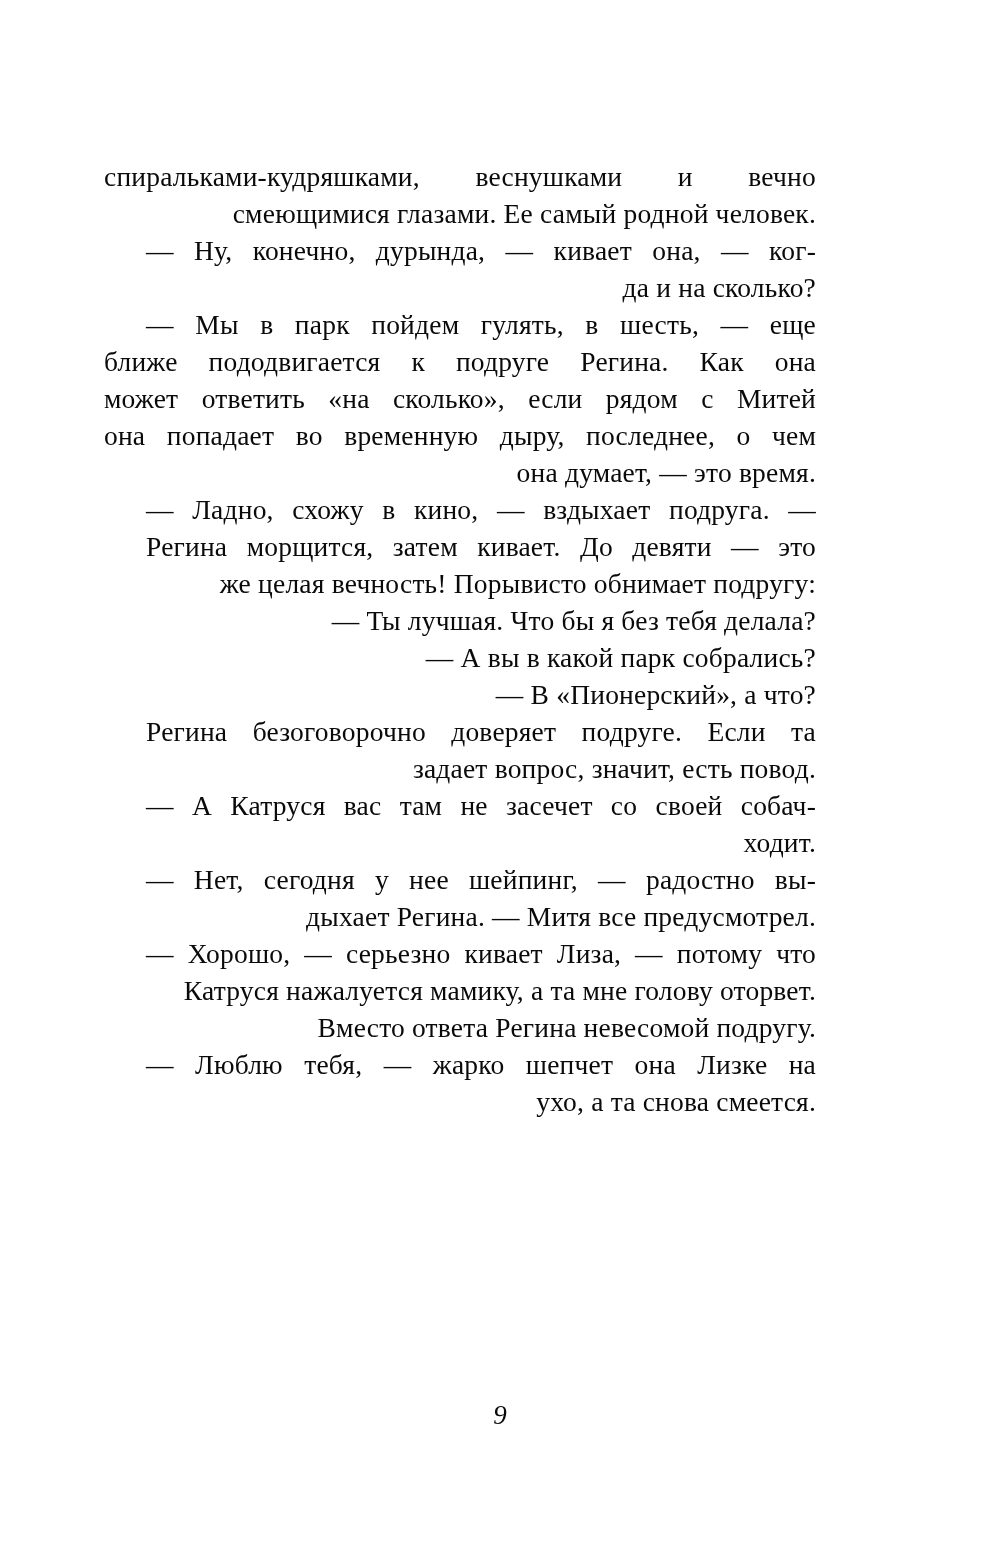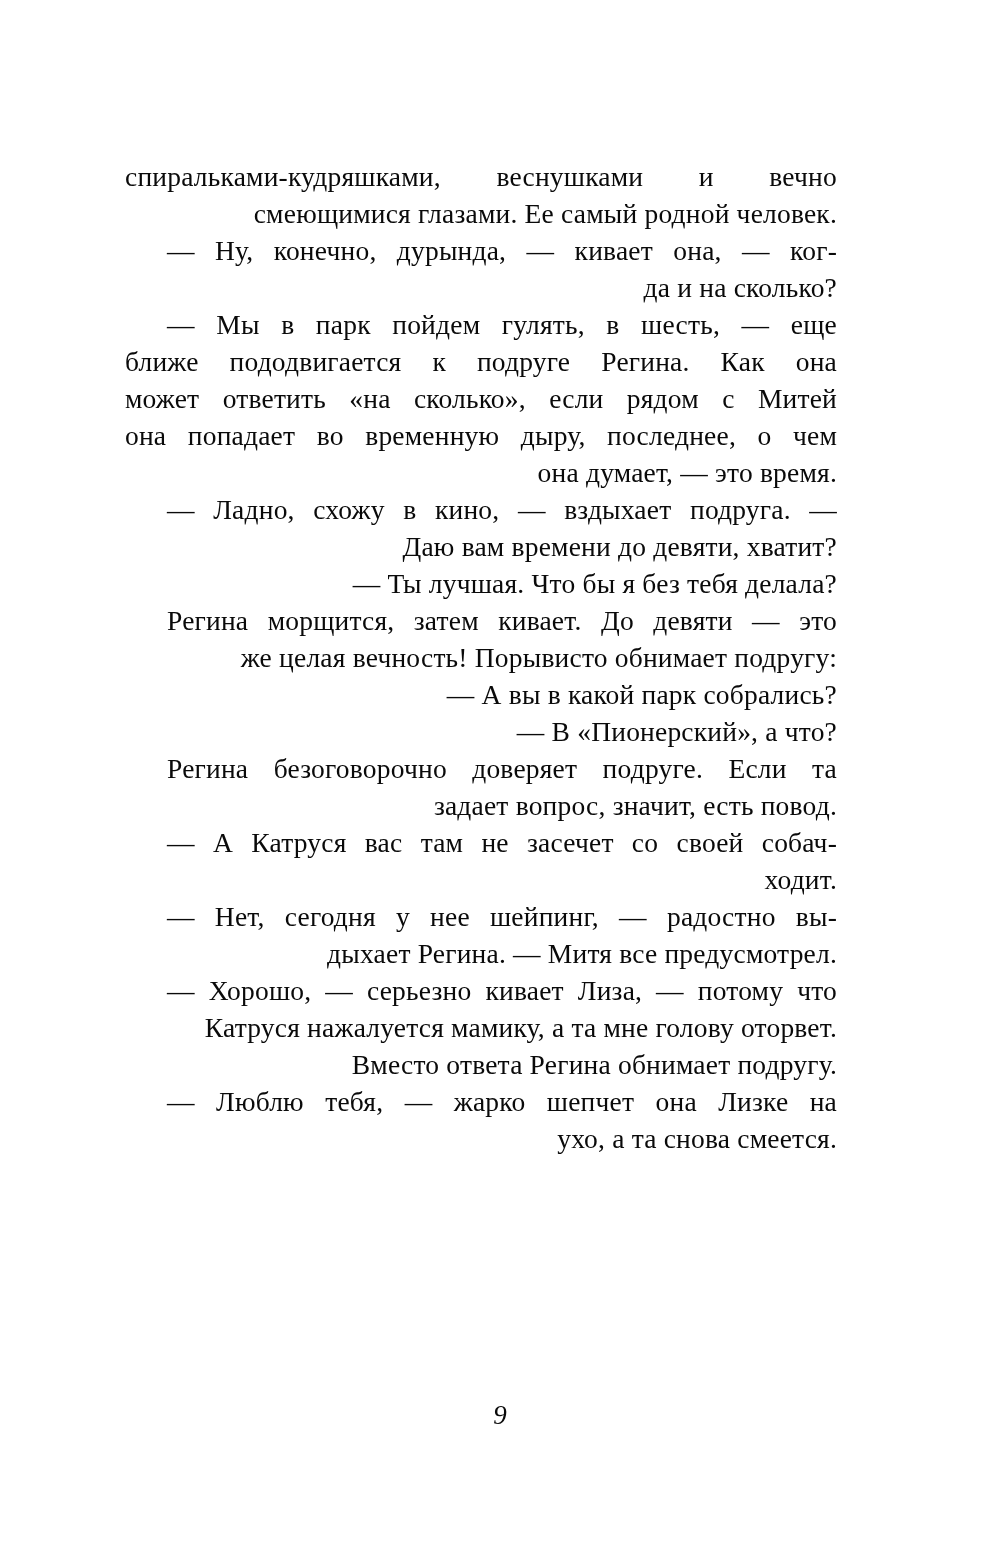--- a/index.html
+++ b/index.html
@@ -18,7 +18,7 @@
   }
   .text-block {
     position: absolute;
-    left: 125px;
+    left: 104px;
     top: 158px;
     width: 712px;
     font-size: 27.5px;

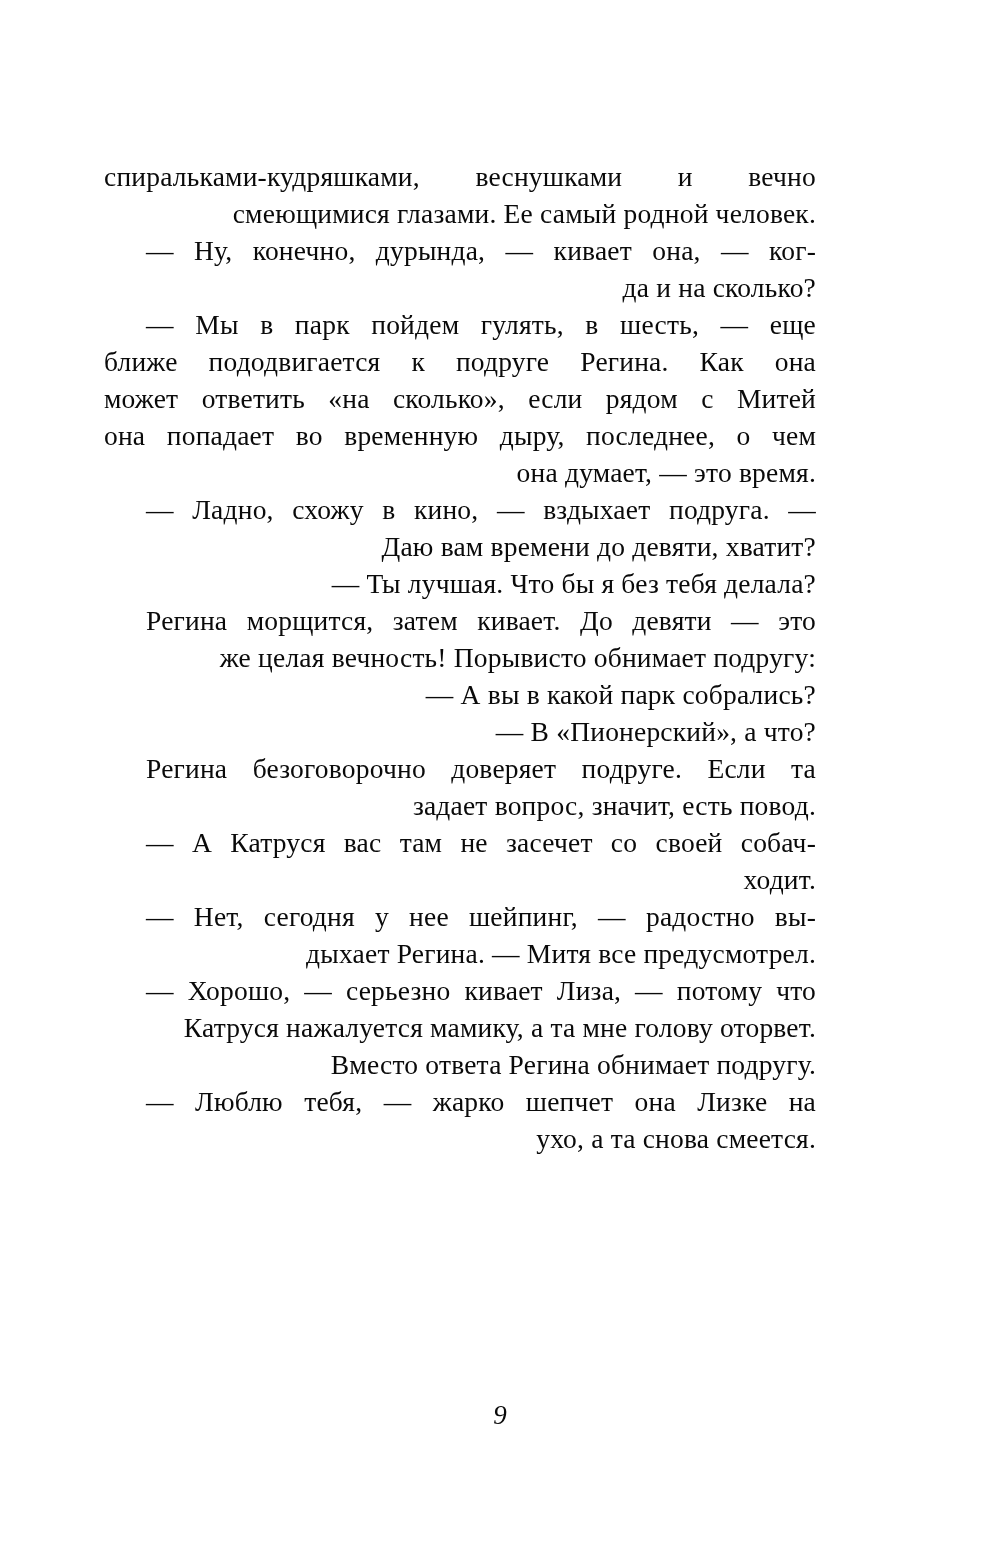--- a/index.html
+++ b/index.html
@@ -75,7 +75,6 @@
       </div>
       <div class="paragraph">
         <div class="line just indent">— Ладно, схожу в кино, — вздыхает подруга. —</div>
-        <div class="line last">Даю вам времени до девяти, хватит?</div>
       </div>
       <div class="paragraph">
         <div class="line last indent">— Ты лучшая. Что бы я без тебя делала?</div>

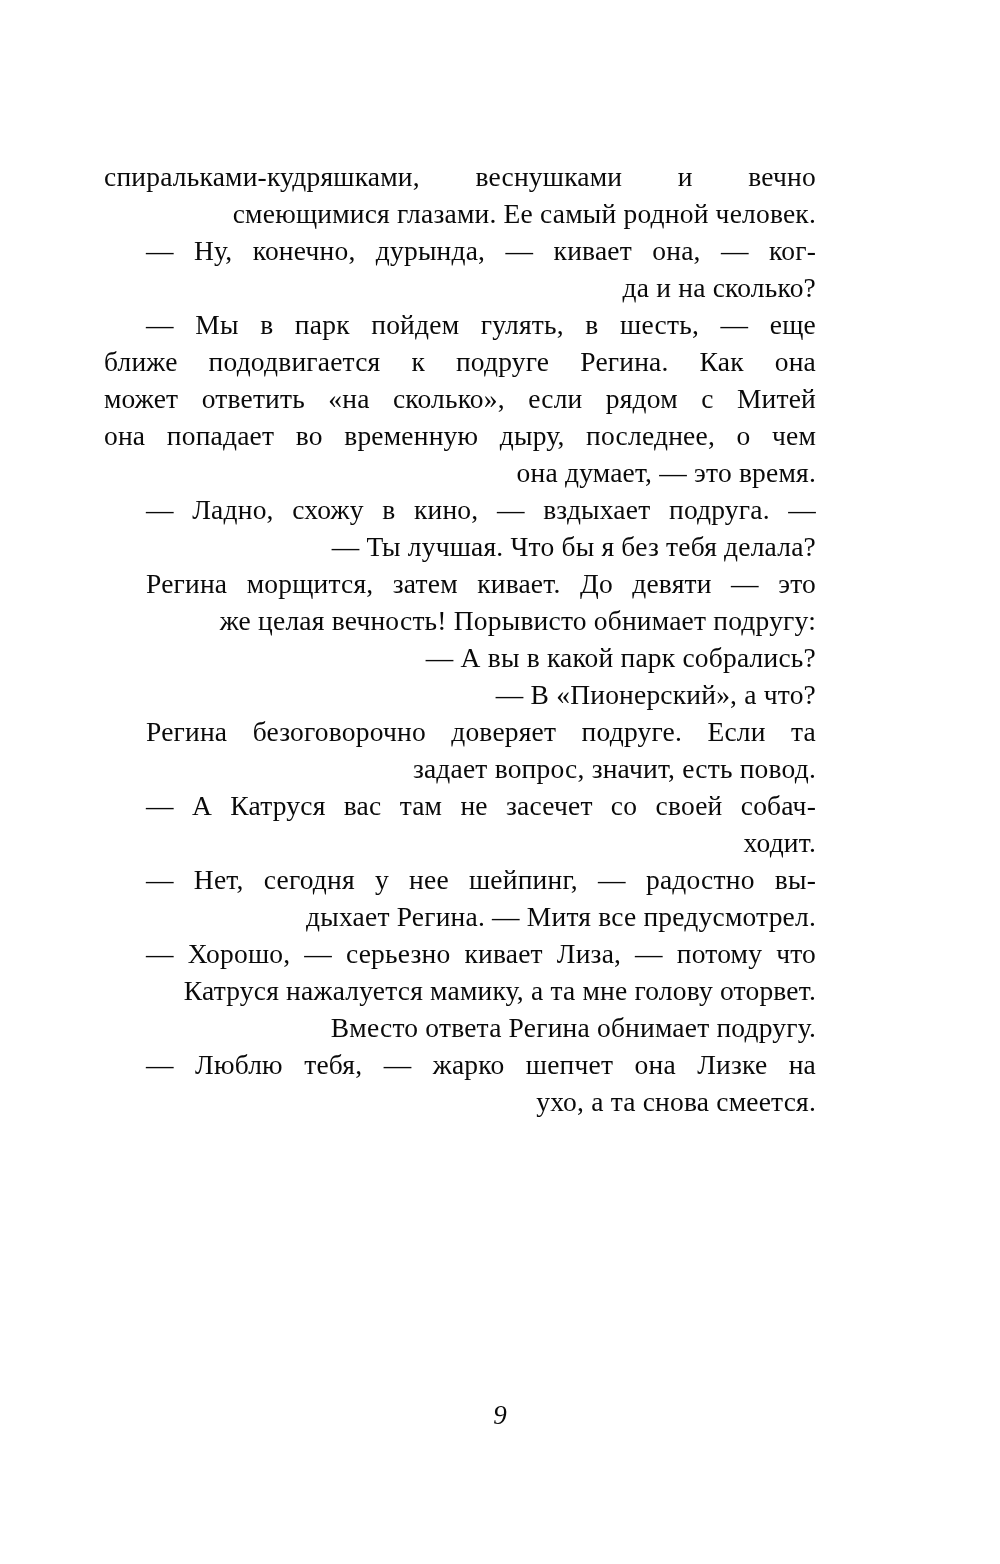--- a/index.html
+++ b/index.html
@@ -77,11 +77,11 @@
         <div class="line just indent">— Ладно, схожу в кино, — вздыхает подруга. —</div>
       </div>
       <div class="paragraph">
-        <div class="line last indent">— Ты лучшая. Что бы я без тебя делала?</div>
+        <div class="line just indent">Регина морщится, затем кивает. До девяти — это</div>
+        <div class="line last">же целая вечность! Порывисто обнимает подругу:</div>
       </div>
       <div class="paragraph">
-        <div class="line just indent">Регина морщится, затем кивает. До девяти — это</div>
-        <div class="line last">же целая вечность! Порывисто обнимает подругу:</div>
+        <div class="line last indent">— Ты лучшая. Что бы я без тебя делала?</div>
       </div>
       <div class="paragraph">
         <div class="line last indent">— А вы в какой парк собрались?</div>

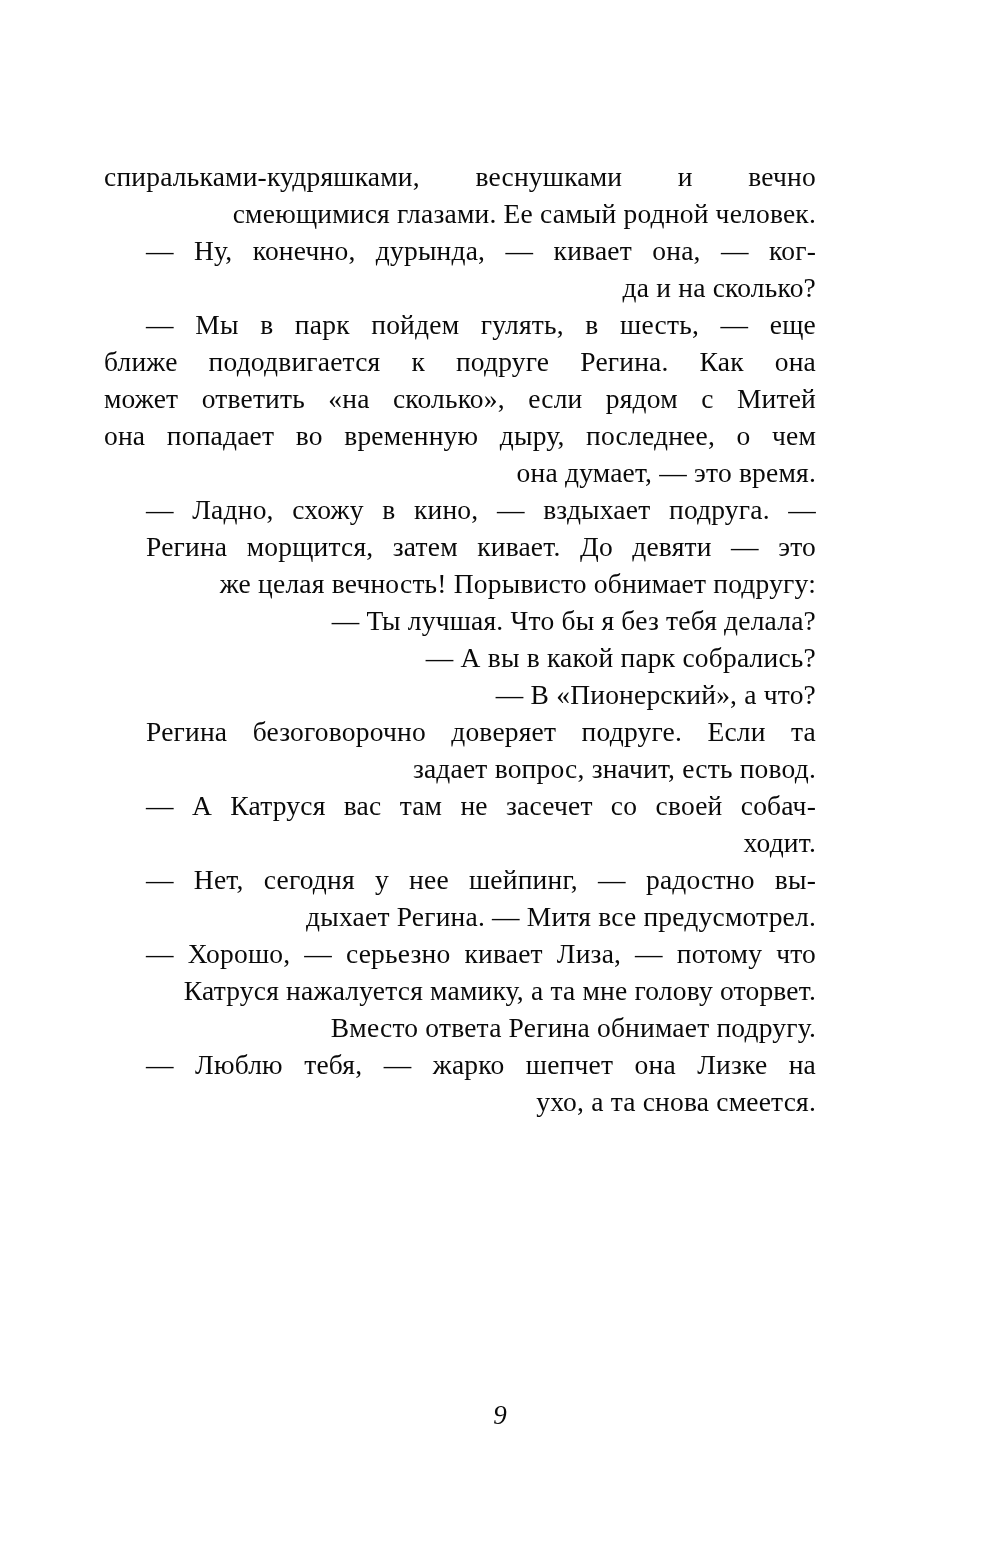--- a/index.html
+++ b/index.html
@@ -106,7 +106,7 @@
         <div class="line last">Катруся нажалуется мамику, а та мне голову оторвет.</div>
       </div>
       <div class="paragraph">
-        <div class="line last indent">Вместо ответа Регина обнимает подругу.</div>
+        <div class="line last indent">Вместо ответа Регина невесомой подругу.</div>
       </div>
       <div class="paragraph">
         <div class="line just indent">— Люблю тебя, — жарко шепчет она Лизке на</div>

